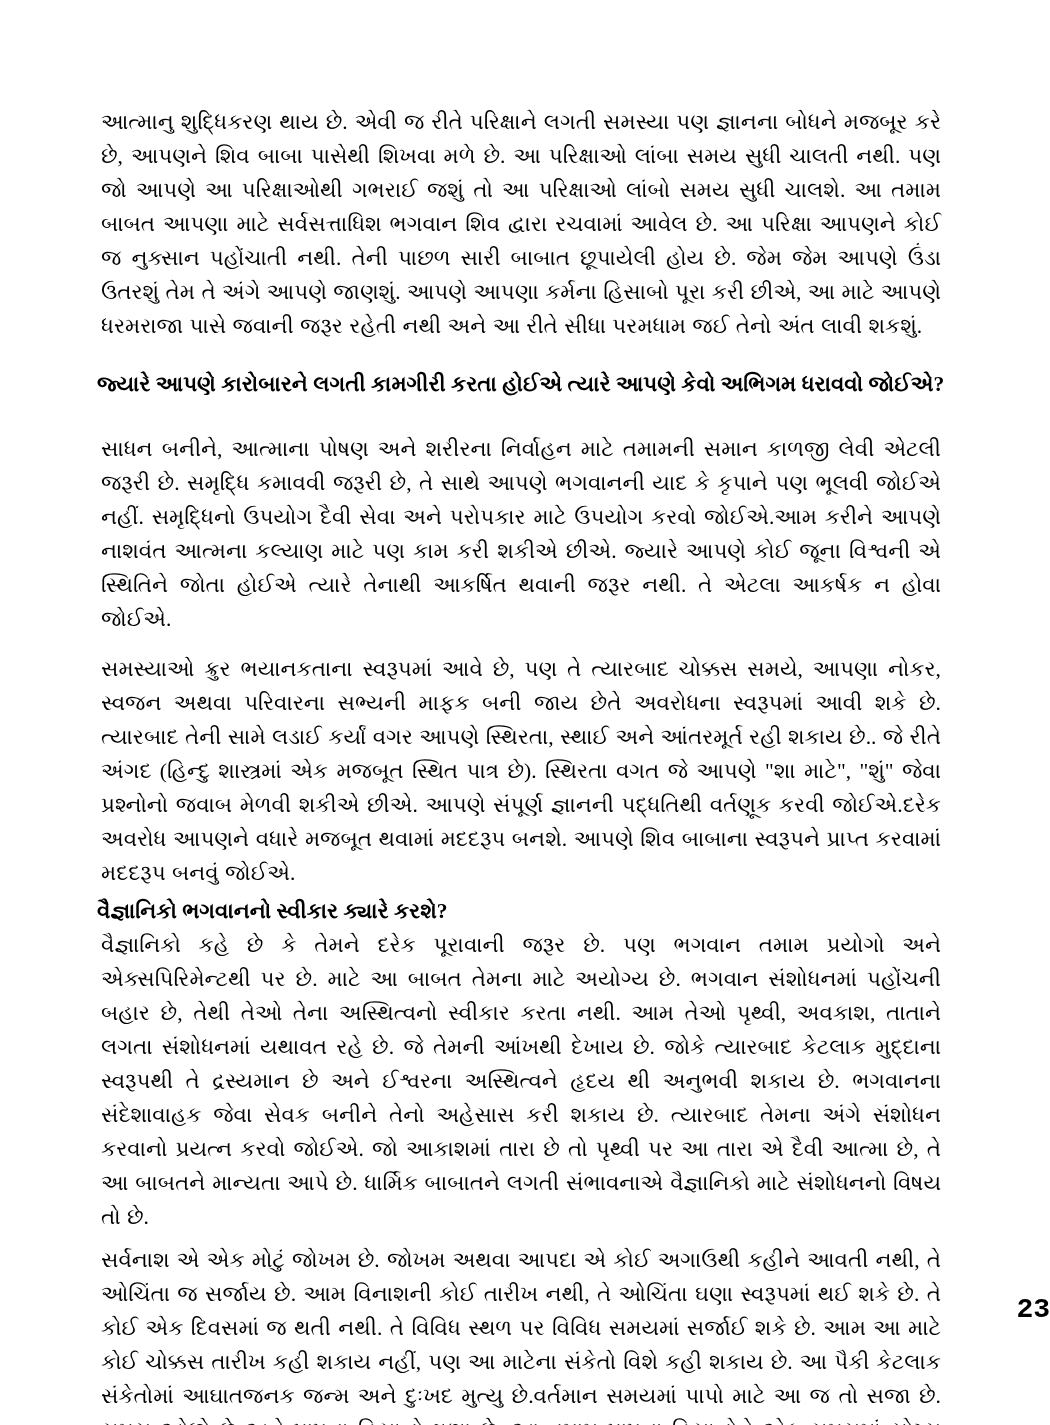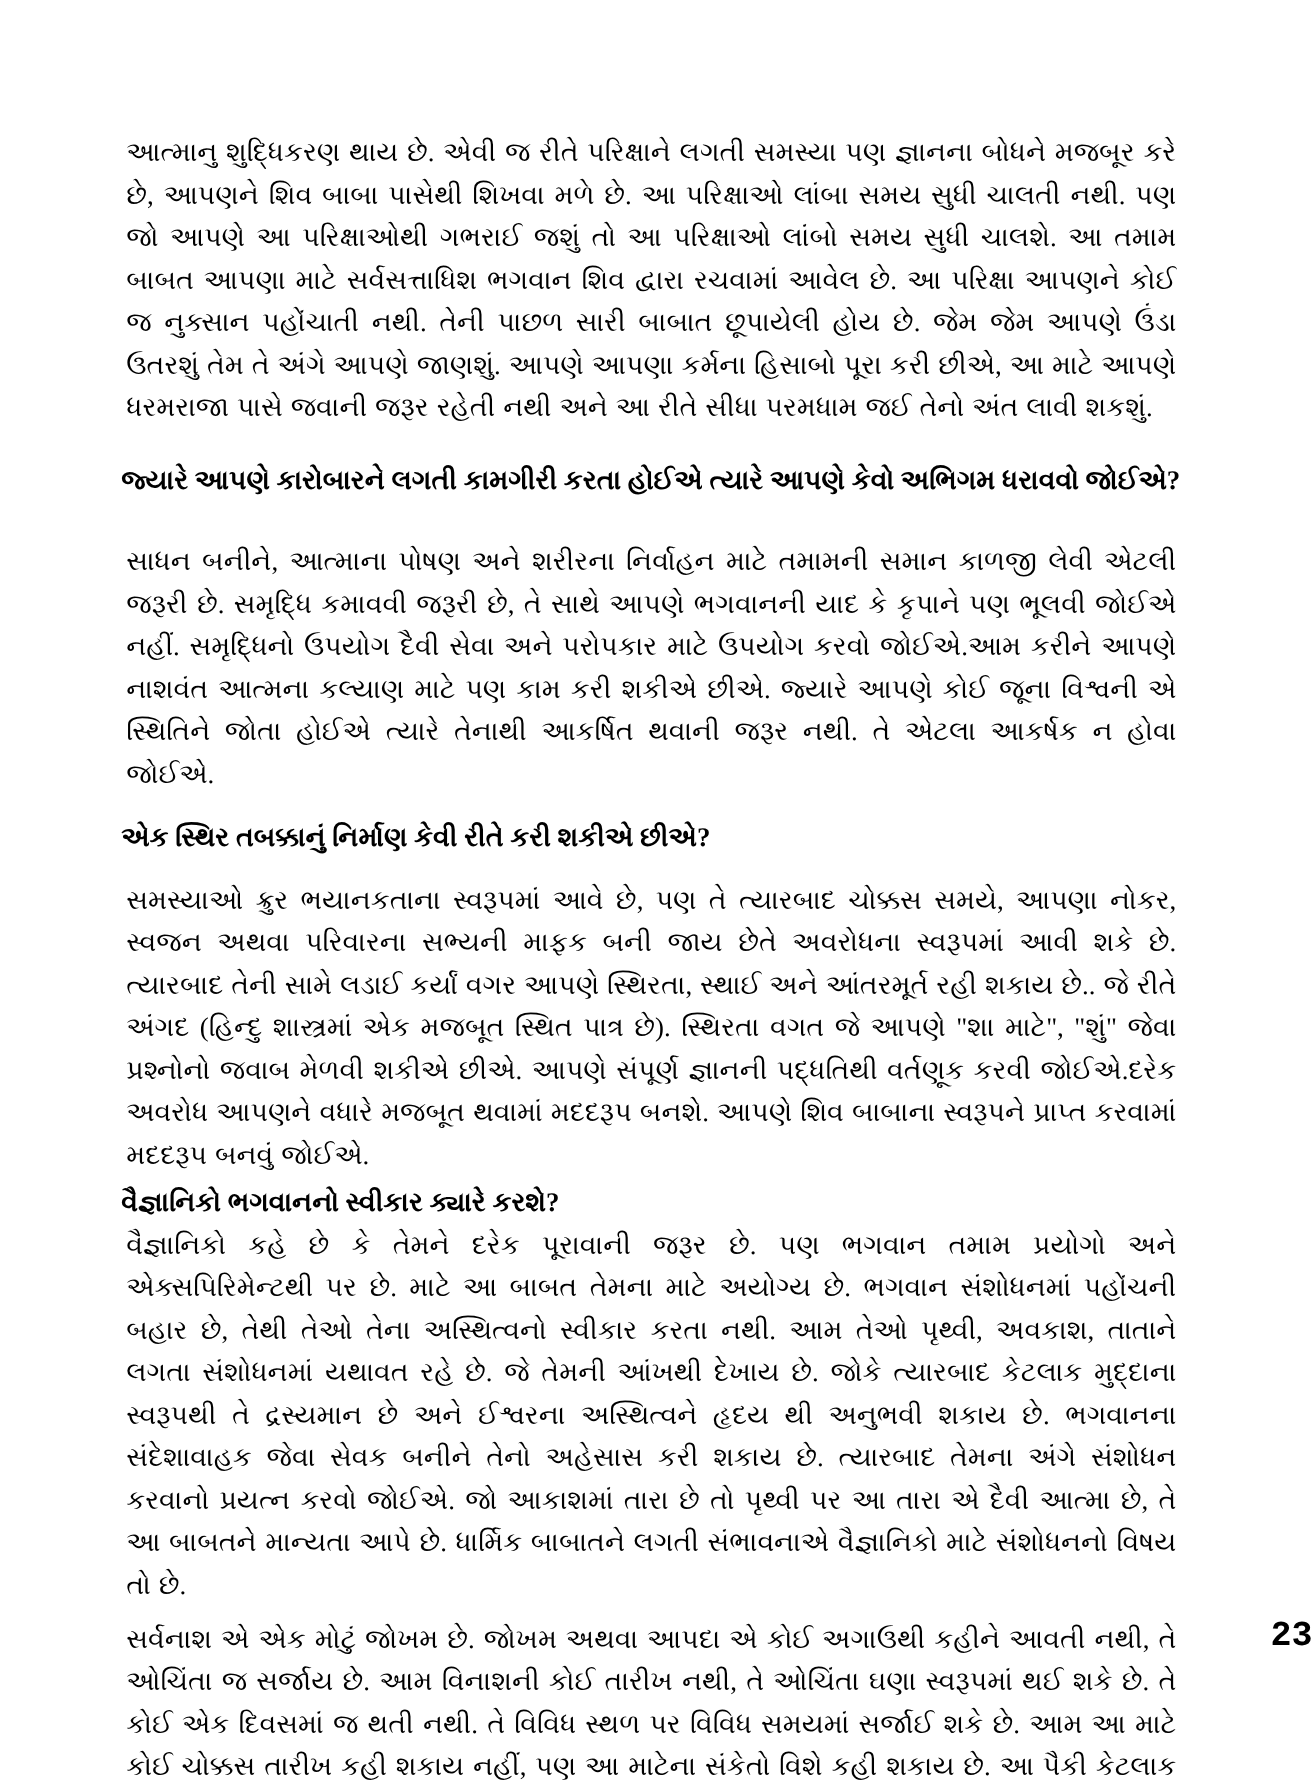--- a/index.html
+++ b/index.html
@@ -61,7 +61,6 @@
   <p class="para b0">આત્માનુ શુદ્ધિકરણ થાય છે. એવી જ રીતે પરિક્ષાને લગતી સમસ્યા પણ જ્ઞાનના બોધને મજબૂર કરે છે, આપણને શિવ બાબા પાસેથી શિખવા મળે છે. આ પરિક્ષાઓ લાંબા સમય સુધી ચાલતી નથી. પણ જો આપણે આ પરિક્ષાઓથી ગભરાઈ જશું તો આ પરિક્ષાઓ લાંબો સમય સુધી ચાલશે. આ તમામ બાબત આપણા માટે સર્વસત્તાધિશ ભગવાન શિવ દ્વારા રચવામાં આવેલ છે. આ પરિક્ષા આપણને કોઈ જ નુક્સાન પહોંચાતી નથી. તેની પાછળ સારી બાબાત છૂપાયેલી હોય છે. જેમ જેમ આપણે ઉંડા ઉતરશું તેમ તે અંગે આપણે જાણશું. આપણે આપણા કર્મના હિસાબો પૂરા કરી છીએ, આ માટે આપણે ધરમરાજા પાસે જવાની જરૂર રહેતી નથી અને આ રીતે સીધા પરમધામ જઈ તેનો અંત લાવી શકશું.</p>
   <p class="heading b1">જ્યારે આપણે કારોબારને લગતી કામગીરી કરતા હોઈએ ત્યારે આપણે કેવો અભિગમ ધરાવવો જોઈએ?</p>
   <p class="para b2">સાધન બનીને, આત્માના પોષણ અને શરીરના નિર્વાહન માટે તમામની સમાન કાળજી લેવી એટલી જરૂરી છે. સમૃદ્ધિ કમાવવી જરૂરી છે, તે સાથે આપણે ભગવાનની યાદ કે કૃપાને પણ ભૂલવી જોઈએ નહીં. સમૃદ્ધિનો ઉપયોગ દૈવી સેવા અને પરોપકાર માટે ઉપયોગ કરવો જોઈએ.આમ કરીને આપણે નાશવંત આત્મના કલ્યાણ માટે પણ કામ કરી શકીએ છીએ. જ્યારે આપણે કોઈ જૂના વિશ્વની એ સ્થિતિને જોતા હોઈએ ત્યારે તેનાથી આકર્ષિત થવાની જરૂર નથી. તે એટલા આકર્ષક ન હોવા જોઈએ.</p>
-  <p class="heading b3">એક સ્થિર તબક્કાનું નિર્માણ કેવી રીતે કરી શકીએ છીએ?</p>
   <p class="para b4">સમસ્યાઓ ક્રુર ભયાનકતાના સ્વરૂપમાં આવે છે, પણ તે ત્યારબાદ ચોક્કસ સમયે, આપણા નોકર, સ્વજન અથવા પરિવારના સભ્યની માફક બની જાય છેતે અવરોધના સ્વરૂપમાં આવી શકે છે. ત્યારબાદ તેની સામે લડાઈ કર્યાં વગર આપણે સ્થિરતા, સ્થાઈ અને આંતરમૂર્ત રહી શકાય છે.. જે રીતે અંગદ (હિન્દુ શાસ્ત્રમાં એક મજબૂત સ્થિત પાત્ર છે). સ્થિરતા વગત જે આપણે "શા માટે", "શું" જેવા પ્રશ્નોનો જવાબ મેળવી શકીએ છીએ. આપણે સંપૂર્ણ જ્ઞાનની પદ્ધતિથી વર્તણૂક કરવી જોઈએ.દરેક અવરોધ આપણને વધારે મજબૂત થવામાં મદદરૂપ બનશે. આપણે શિવ બાબાના સ્વરૂપને પ્રાપ્ત કરવામાં મદદરૂપ બનવું જોઈએ.</p>
   <p class="heading b5">વૈજ્ઞાનિકો ભગવાનનો સ્વીકાર ક્યારે કરશે?</p>
   <p class="para b6">વૈજ્ઞાનિકો કહે છે કે તેમને દરેક પૂરાવાની જરૂર છે. પણ ભગવાન તમામ પ્રયોગો અને એક્સપિરિમેન્ટથી પર છે. માટે આ બાબત તેમના માટે અયોગ્ય છે. ભગવાન સંશોધનમાં પહોંચની બહાર છે, તેથી તેઓ તેના અસ્થિત્વનો સ્વીકાર કરતા નથી. આમ તેઓ પૃથ્વી, અવકાશ, તાતાને લગતા સંશોધનમાં યથાવત રહે છે. જે તેમની આંખથી દેખાય છે. જોકે ત્યારબાદ કેટલાક મુદ્દાના સ્વરૂપથી તે દ્રસ્યમાન છે અને ઈશ્વરના અસ્થિત્વને હૃદય થી અનુભવી શકાય છે. ભગવાનના સંદેશાવાહક જેવા સેવક બનીને તેનો અહેસાસ કરી શકાય છે. ત્યારબાદ તેમના અંગે સંશોધન કરવાનો પ્રયત્ન કરવો જોઈએ. જો આકાશમાં તારા છે તો પૃથ્વી પર આ તારા એ દૈવી આત્મા છે, તે આ બાબતને માન્યતા આપે છે. ધાર્મિક બાબાતને લગતી સંભાવનાએ વૈજ્ઞાનિકો માટે સંશોધનનો વિષય તો છે.</p>

